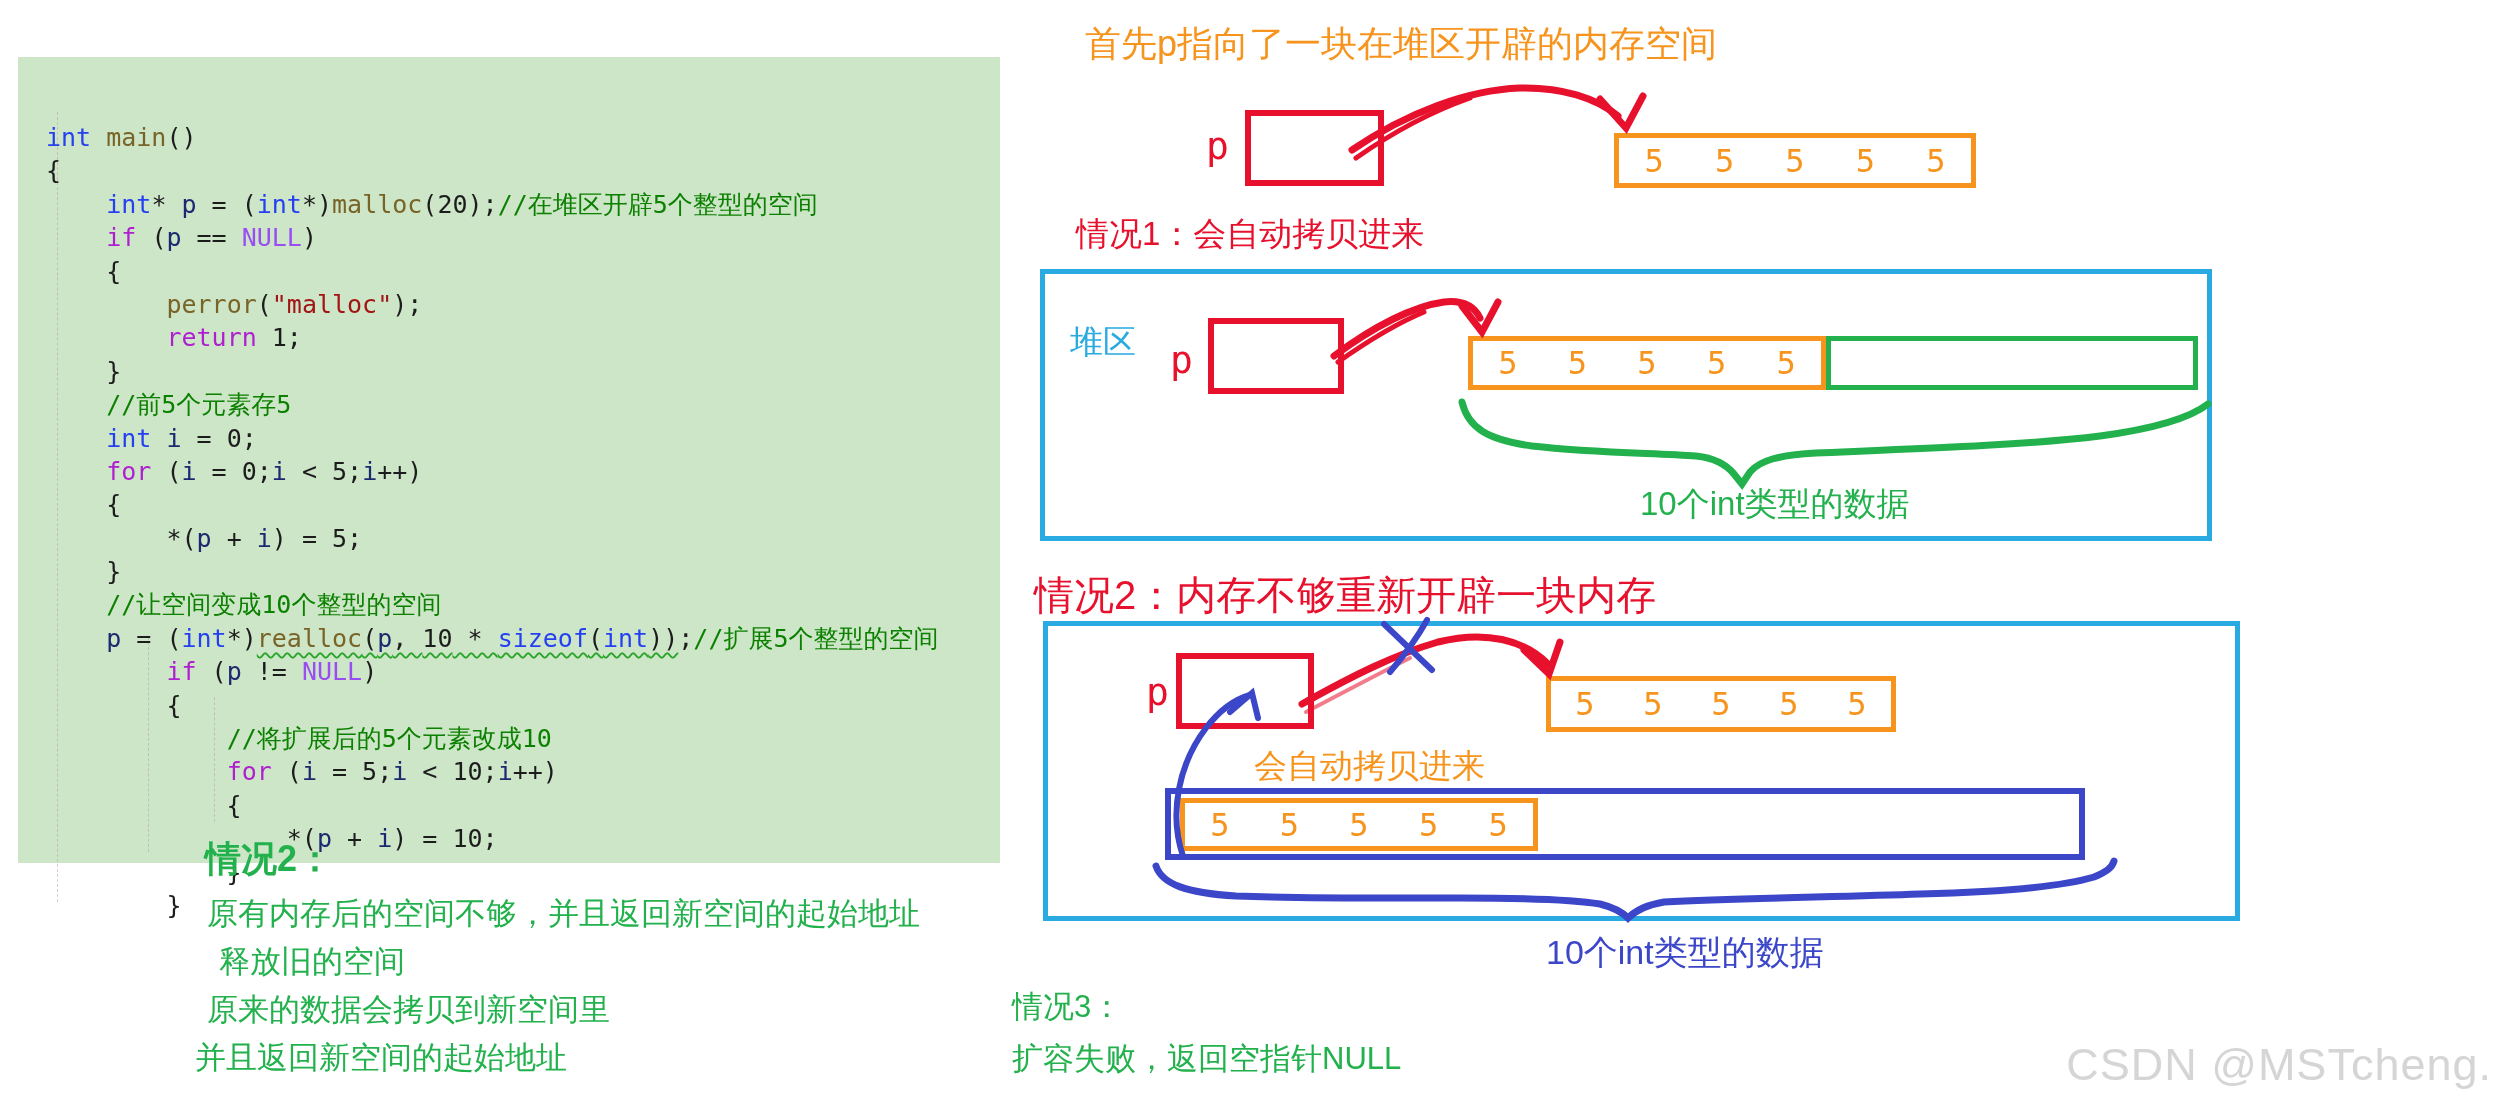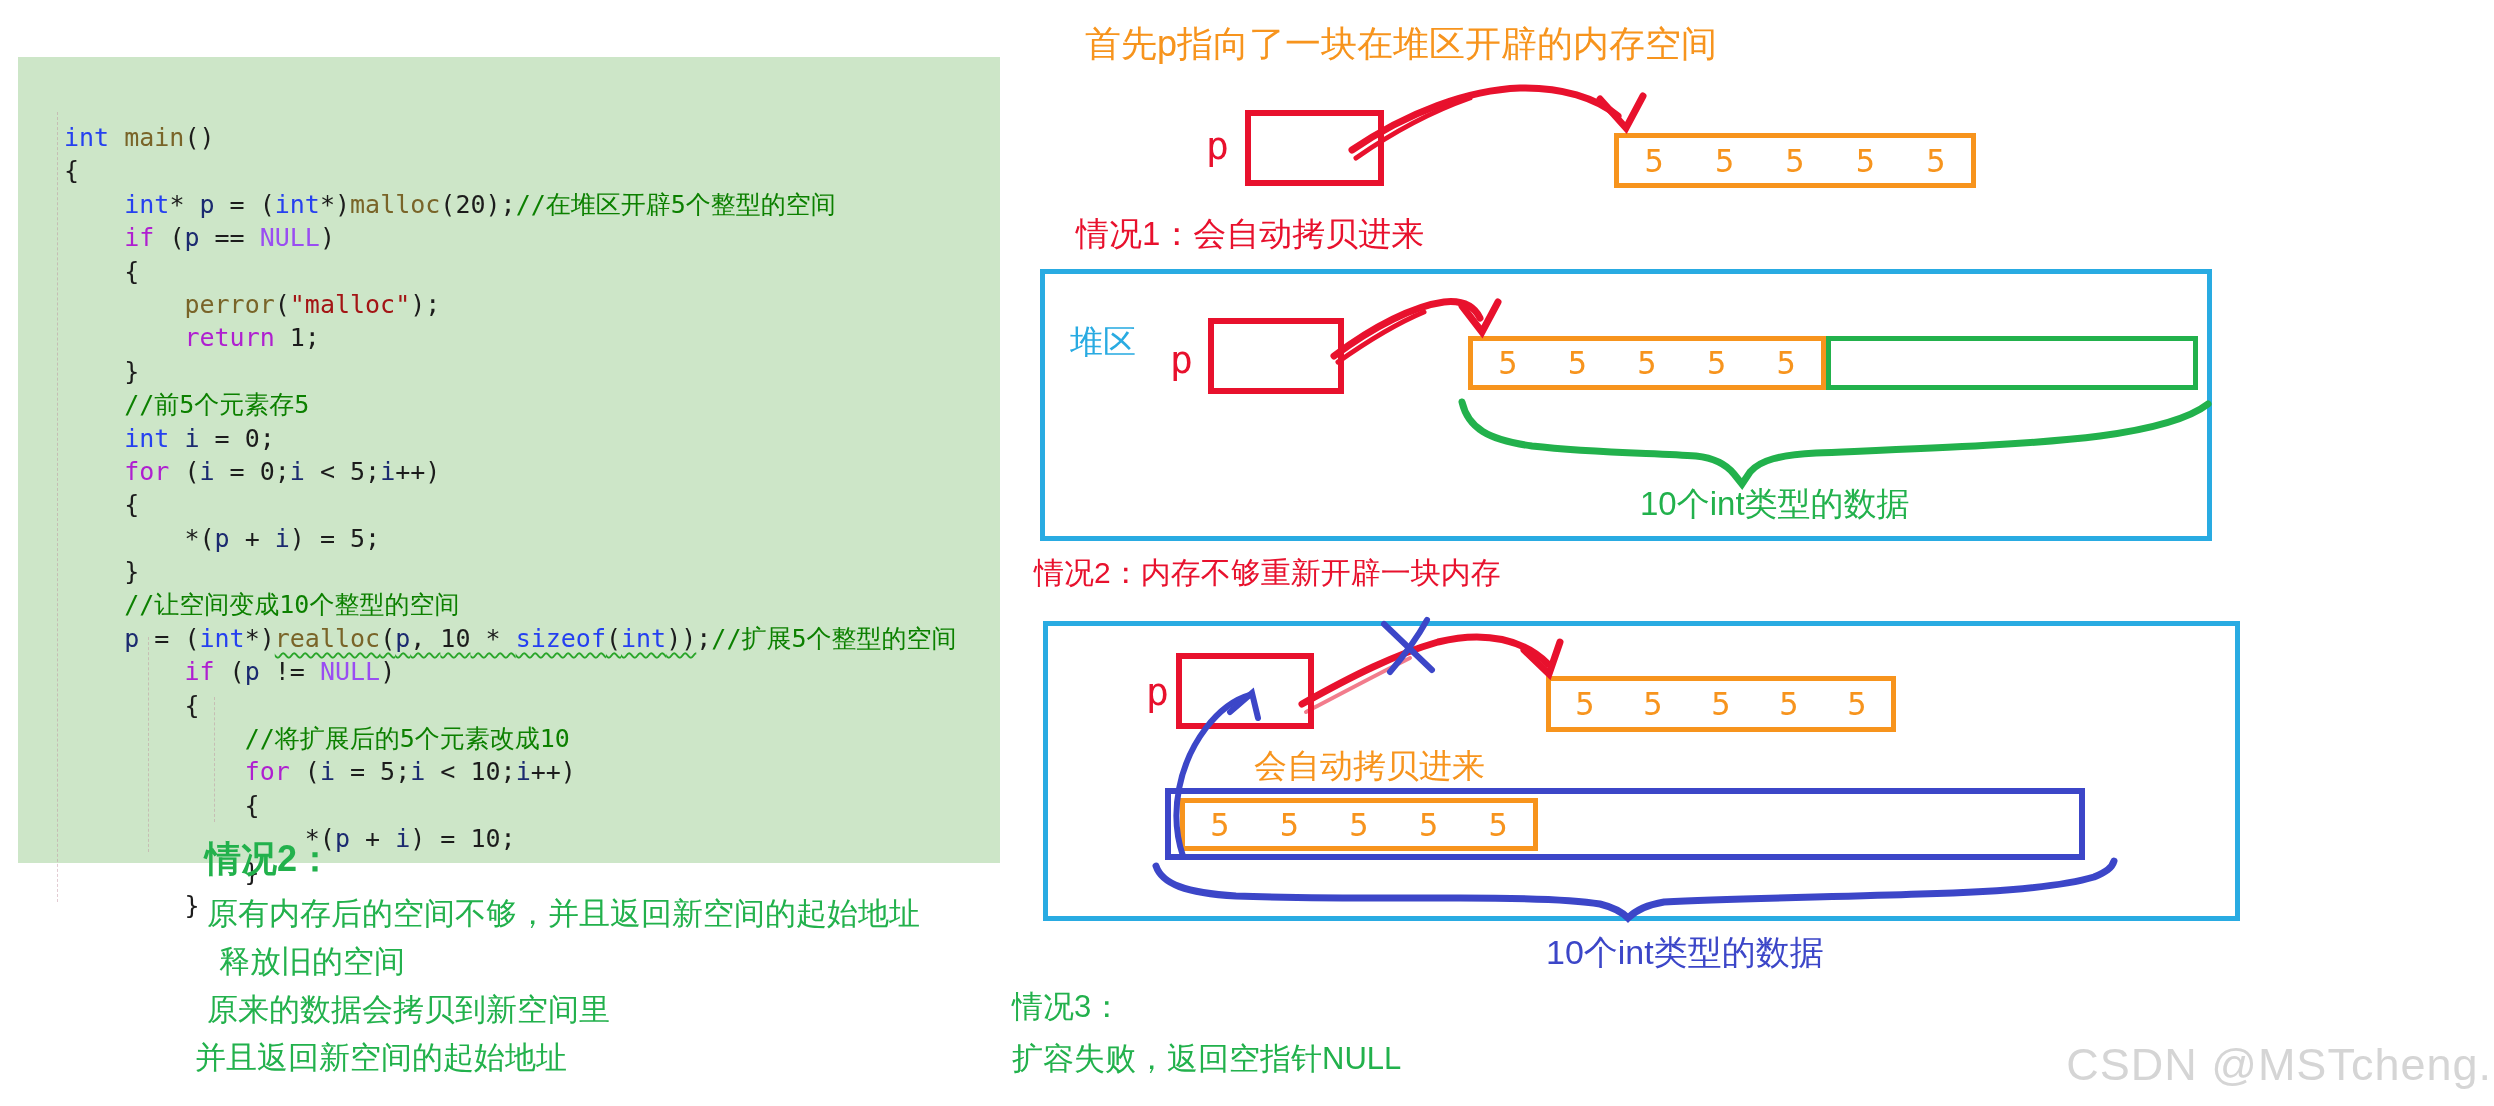--- a/index.html
+++ b/index.html
@@ -11,7 +11,7 @@
   .indent-guide{position:absolute;width:0;border-left:1px dashed rgba(190,140,155,.45);}
   #code-pre{position:absolute;left:28px;top:64px;margin:0;
             font-family:"DejaVu Sans Mono",monospace;font-size:25px;line-height:33.4px;}
-  .code-line{white-space:pre;height:33.4px;margin-left:18px;}
+  .code-line{white-space:pre;height:33.4px;}
   .pl{color:#1c1c1c}
   .kw{color:#2540f0}
   .fn{color:#796428}

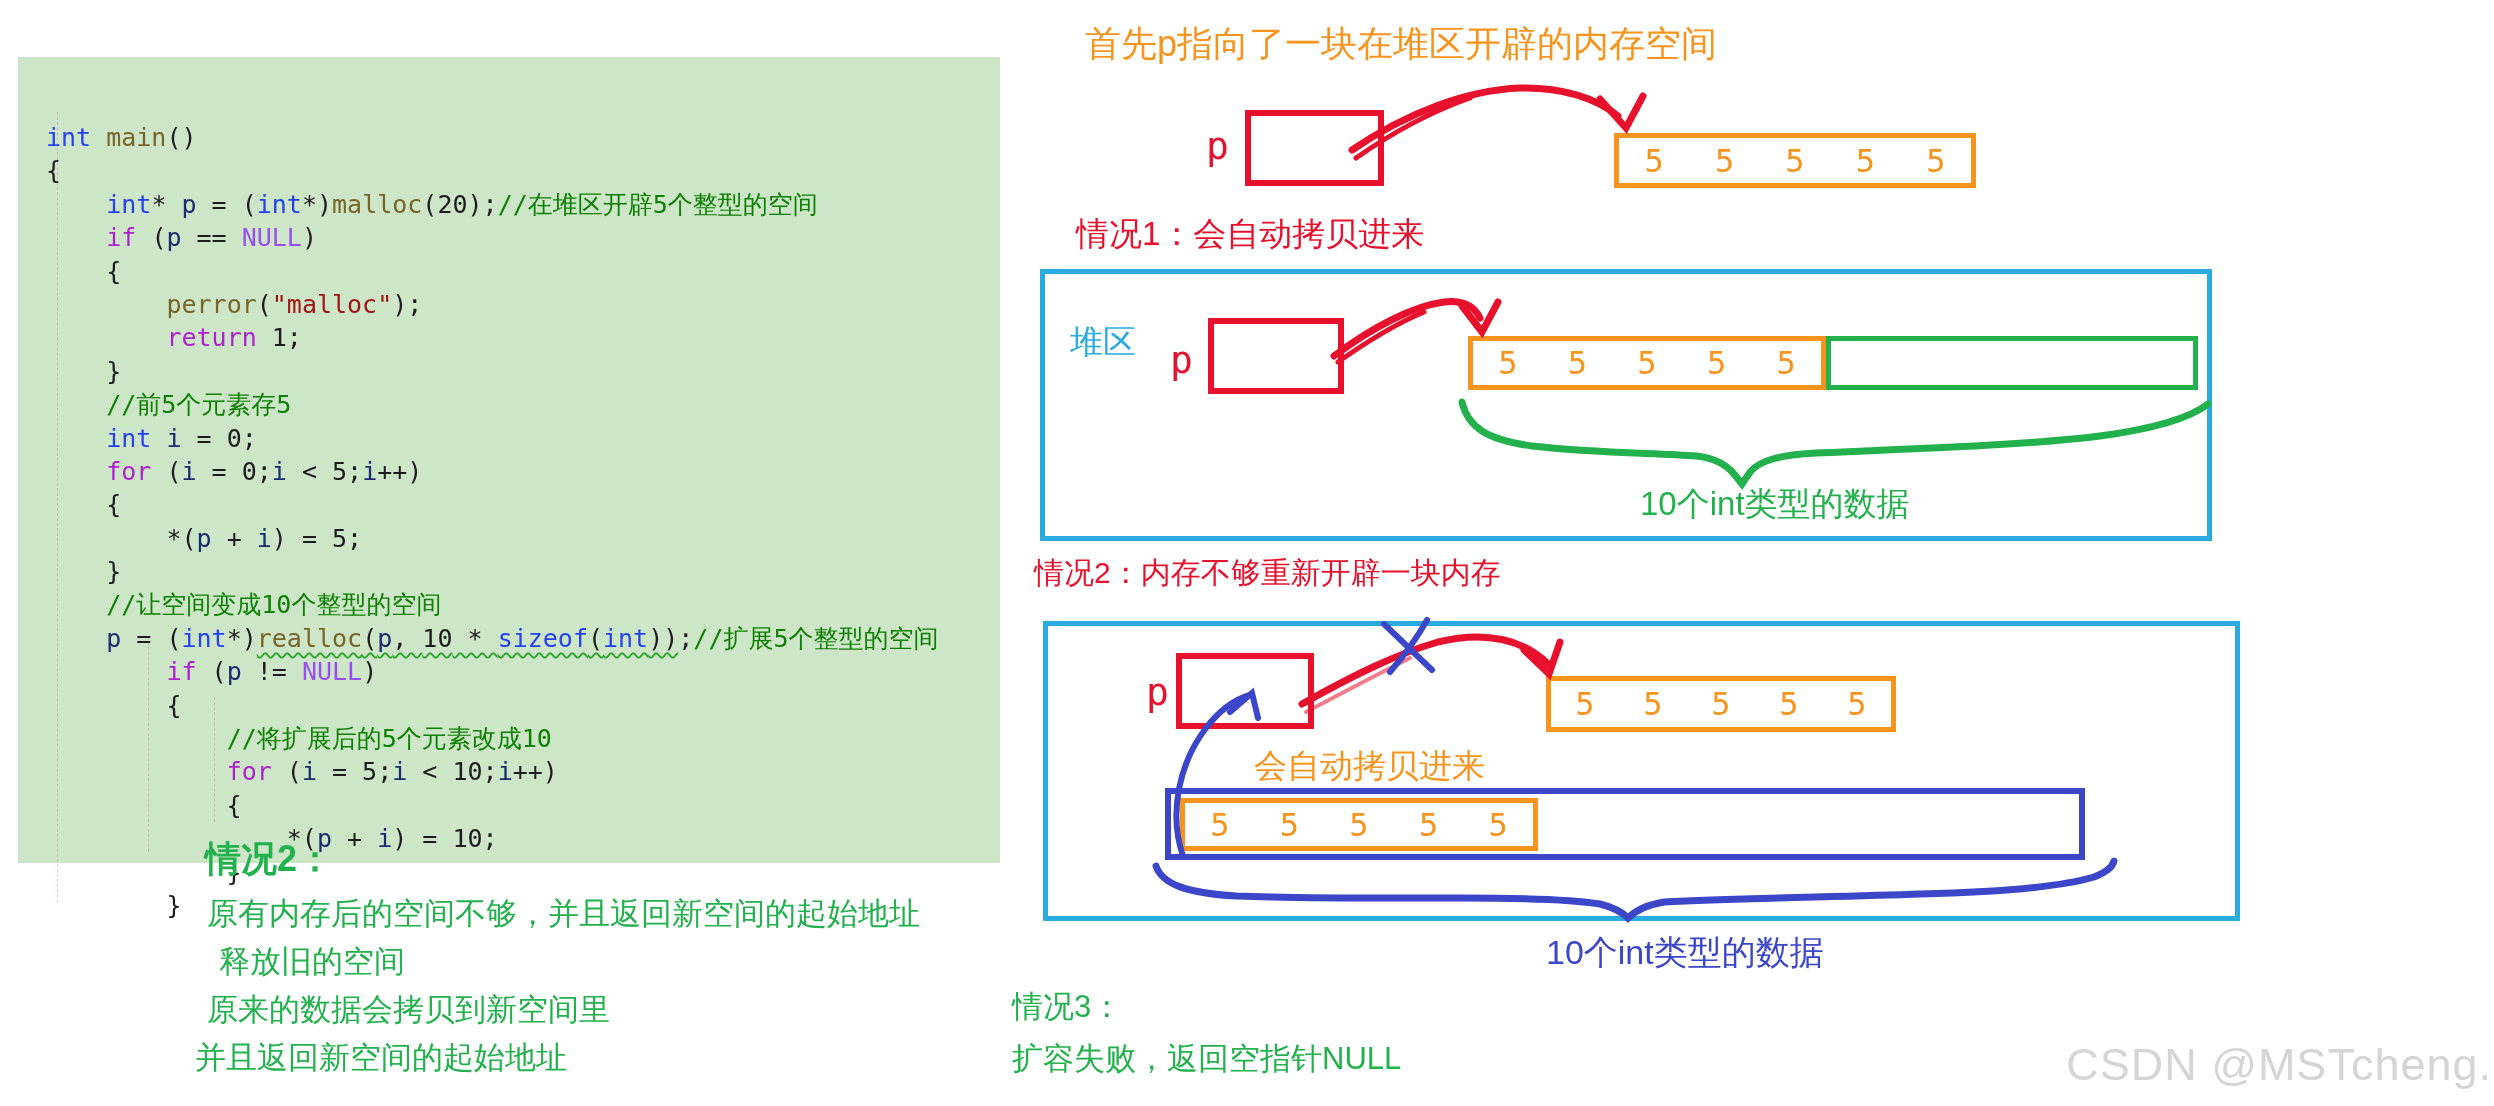--- a/index.html
+++ b/index.html
@@ -97,7 +97,7 @@
   <div class="box green-box" style="left:1826px;top:336px;width:372px;height:54px;"></div>
   <div class="abs green-t" style="left:1640px;top:482px;font-size:33px;">10个int类型的数据</div>
 
-  <div class="abs red-t" style="left:1034px;top:553px;font-size:30px;">情况2：内存不够重新开辟一块内存</div>
+  <div class="abs red-t" style="left:1034px;top:568px;font-size:40px;">情况2：内存不够重新开辟一块内存</div>
 
   <div class="box cyan-box" style="left:1043px;top:621px;width:1197px;height:300px;"></div>
   <div class="abs p-label" style="left:1146px;top:670px;">p</div>

